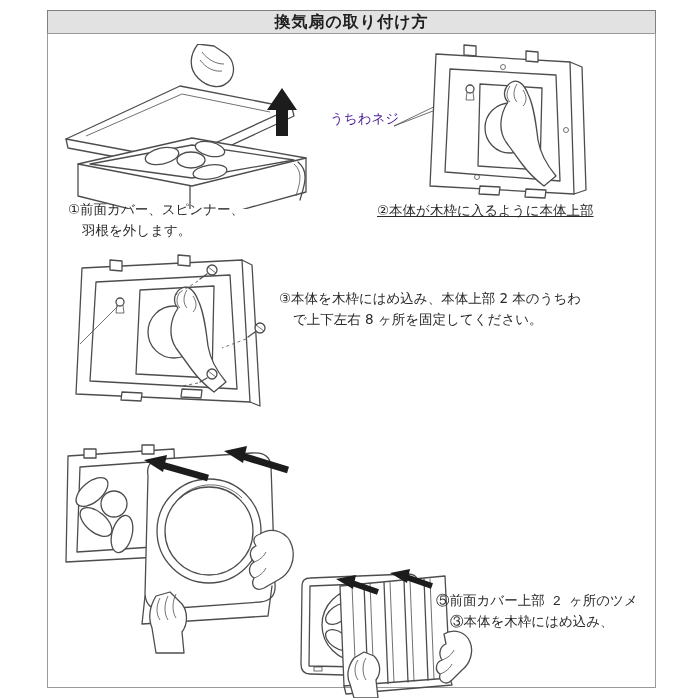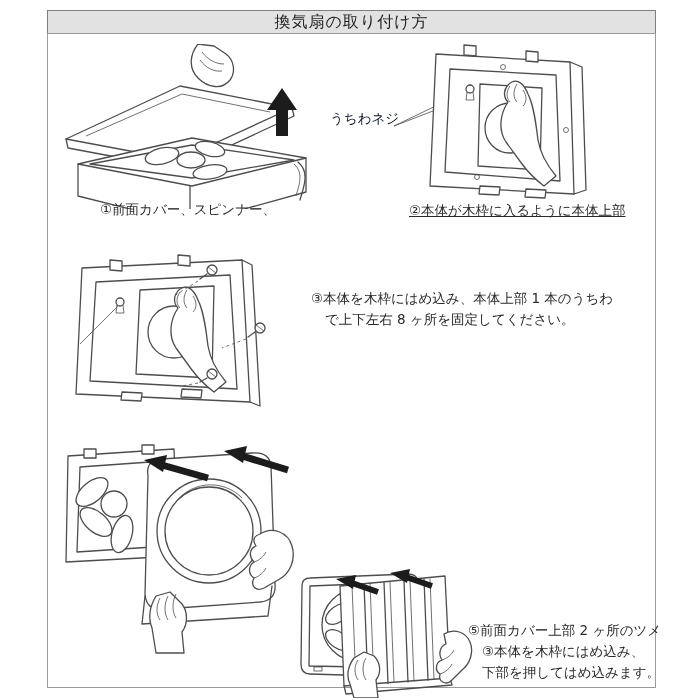--- a/index.html
+++ b/index.html
@@ -14,7 +14,7 @@
     background:#e2e2e2;border:1px solid #7f7f7f;box-sizing:border-box;
     display:flex;align-items:center;justify-content:center;
   }
-  .header-bar .title{font-size:16px;font-weight:normal;letter-spacing:1px;color:#1f1f1f;}
+  .header-bar .title{font-size:16px;font-weight:bold;letter-spacing:1px;color:#1f1f1f;}
   .content-box{
     position:absolute;left:47px;top:33px;width:609px;height:655px;
     border:1px solid #9a9a9a;box-sizing:border-box;background:#ffffff;

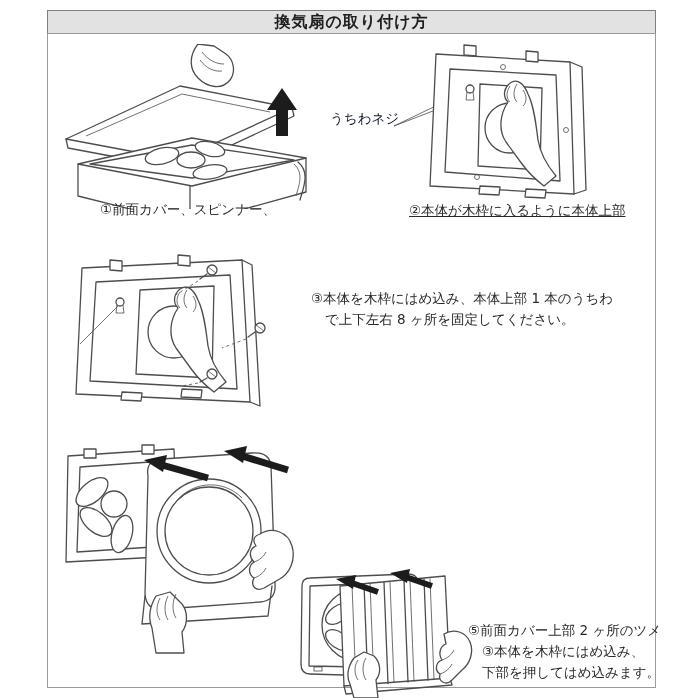--- a/index.html
+++ b/index.html
@@ -23,7 +23,7 @@
   .step-text{font-size:13.5px;line-height:21px;color:#2a2a2a;}
   .step-text > div{white-space:nowrap;margin-left:32px;}
   .step-text > div + div{padding-left:14px;}
-  .callout-label{font-size:13.5px;color:#0f172a;white-space:nowrap;}
+  .callout-label{font-size:13.5px;color:#4c1d95;white-space:nowrap;}
   svg{display:block;}
   .ink{stroke:#4d4d4d;stroke-width:1.3;fill:none;stroke-linejoin:round;stroke-linecap:round;}
   .ink-thin{stroke:#4d4d4d;stroke-width:0.8;fill:none;}

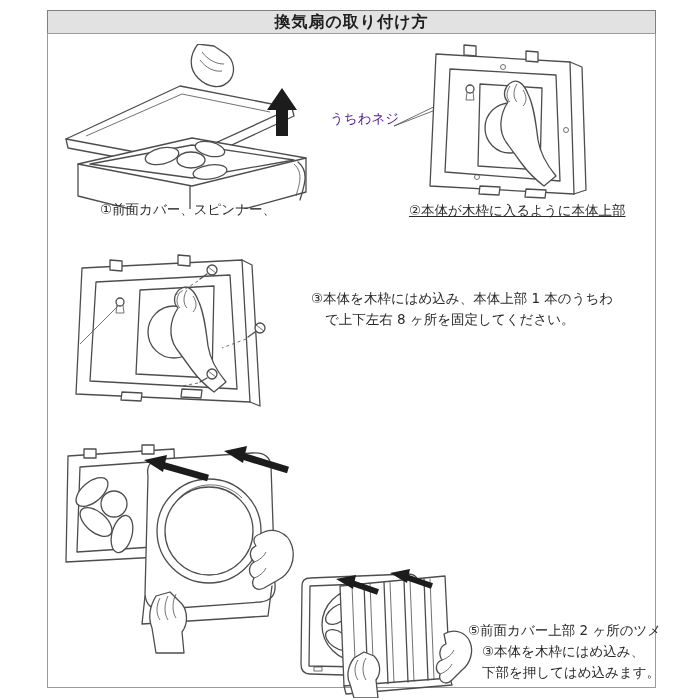--- a/index.html
+++ b/index.html
@@ -21,7 +21,7 @@
   }
   .abs{position:absolute;}
   .step-text{font-size:13.5px;line-height:21px;color:#2a2a2a;}
-  .step-text > div{white-space:nowrap;margin-left:32px;}
+  .step-text > div{white-space:nowrap;}
   .step-text > div + div{padding-left:14px;}
   .callout-label{font-size:13.5px;color:#4c1d95;white-space:nowrap;}
   svg{display:block;}

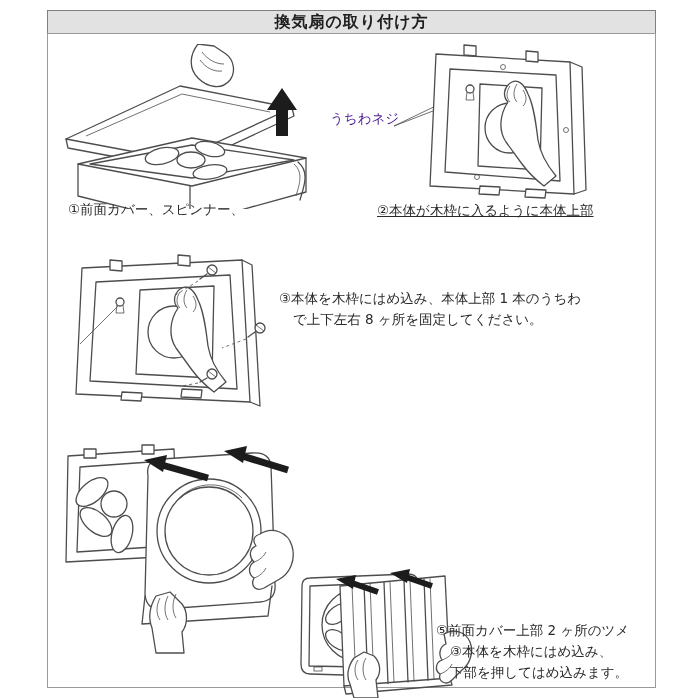--- a/index.html
+++ b/index.html
@@ -81,6 +81,7 @@
 
   <div class="abs step-text" style="left:68px;top:199px;">
     <div>①前面カバー、スピンナー、</div>
+    <div>羽根を外します。</div>
   </div>
 
   <div class="abs" style="left:330px;top:42px;width:300px;height:160px;">

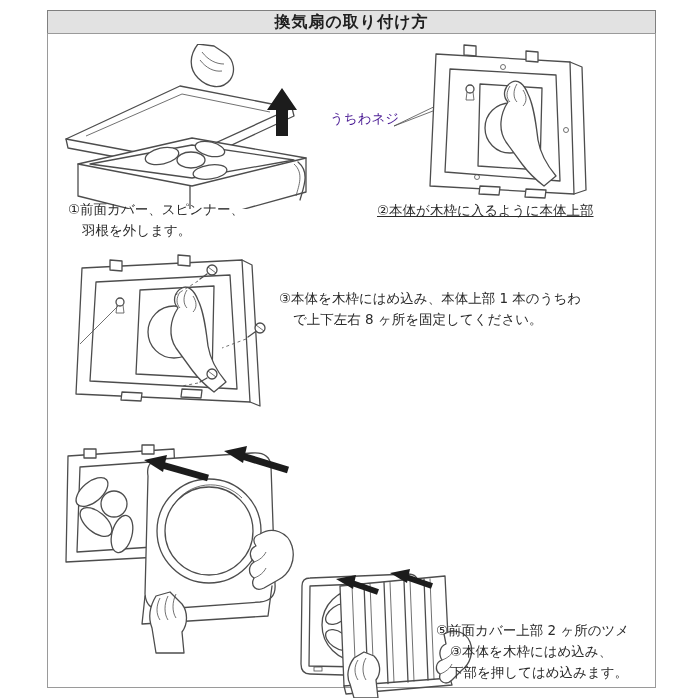--- a/index.html
+++ b/index.html
@@ -167,7 +167,7 @@
   </div>
 
   <div class="abs step-text" style="left:279px;top:288px;">
-    <div>③本体を木枠にはめ込み、本体上部 1 本のうちわ</div>
+    <div>③本体を木枠にはめ込み、本体上部 2 本のうちわ</div>
     <div>で上下左右 8 ヶ所を固定してください。</div>
   </div>
 

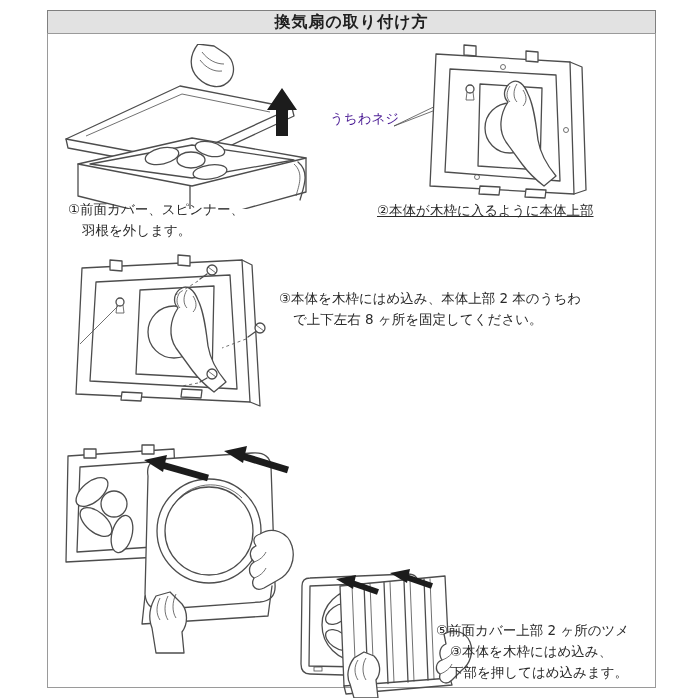--- a/index.html
+++ b/index.html
@@ -268,7 +268,7 @@
     </svg>
   </div>
 
-  <div class="abs step-text" style="left:436px;top:620px;">
+  <div class="abs step-text" style="left:436px;top:591px;font-family:Liberation Mono, monospace;">
     <div>⑤前面カバー上部 2 ヶ所のツメ</div>
     <div>③本体を木枠にはめ込み、</div>
     <div>下部を押してはめ込みます。</div>

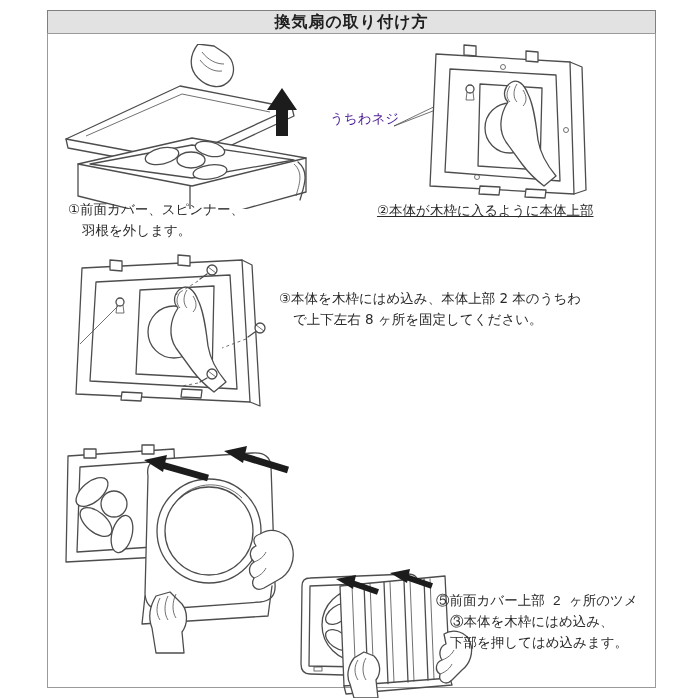--- a/index.html
+++ b/index.html
@@ -271,7 +271,6 @@
   <div class="abs step-text" style="left:436px;top:591px;font-family:Liberation Mono, monospace;">
     <div>⑤前面カバー上部 2 ヶ所のツメ</div>
     <div>③本体を木枠にはめ込み、</div>
-    <div>下部を押してはめ込みます。</div>
   </div>
 
 </div>

